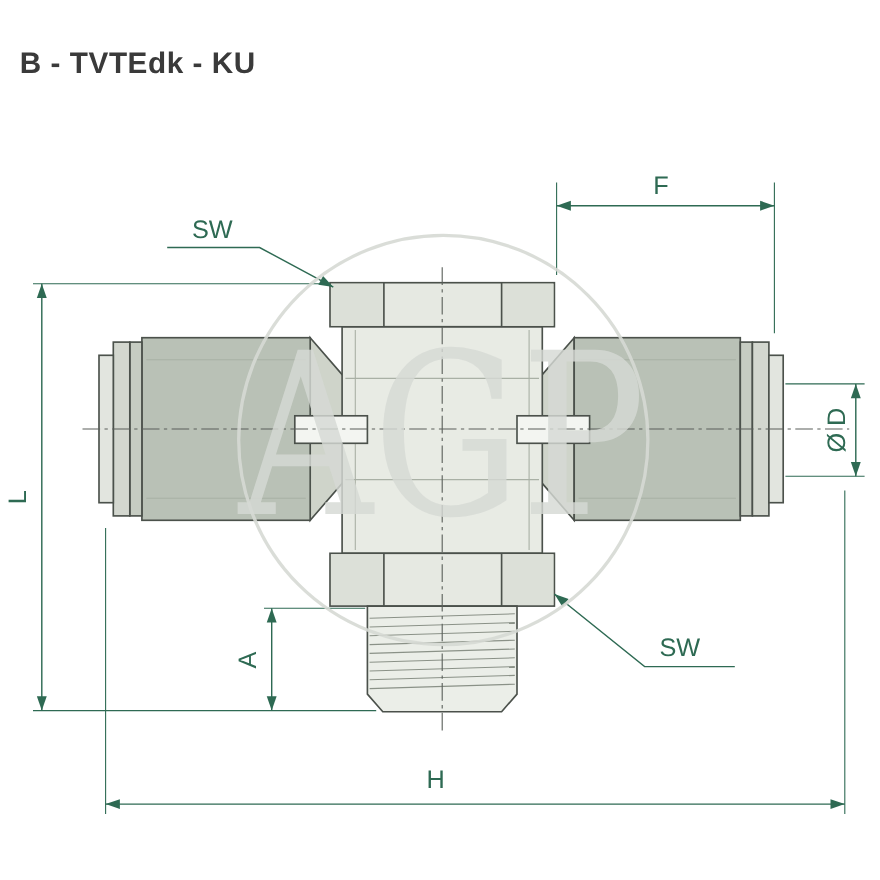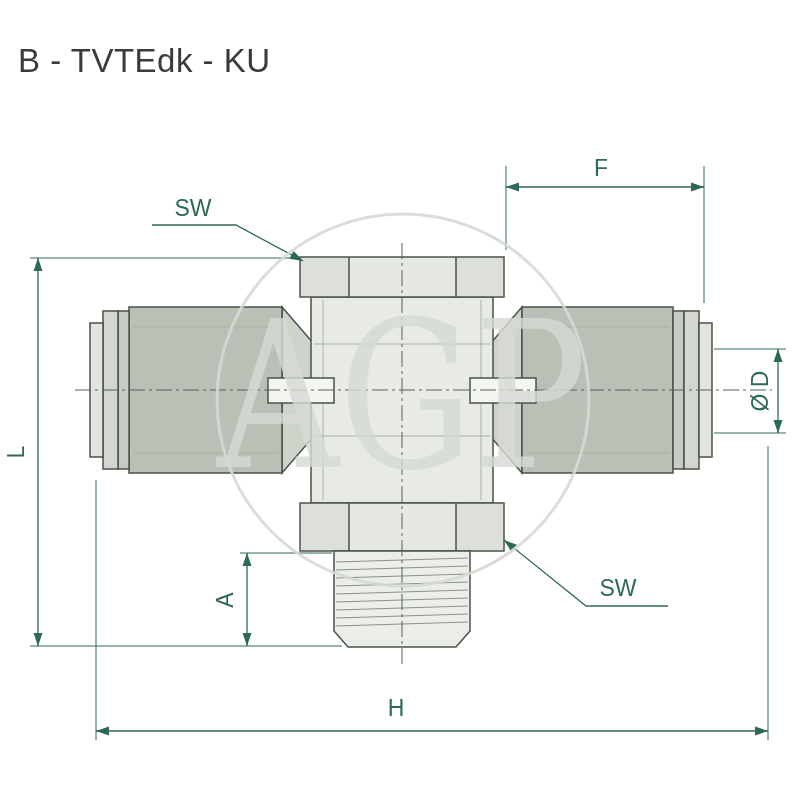--- a/index.html
+++ b/index.html
@@ -9,7 +9,7 @@
   }
   .page-title {
     position:absolute; left:18px; top:42px;
-    font-size:33px; color:#3a3a3a; letter-spacing:0.5px;
+    font-size:27px; color:#3a3a3a; letter-spacing:0.5px;font-weight:bold;
   }
   svg.drawing { position:absolute; left:0; top:0; }
 

